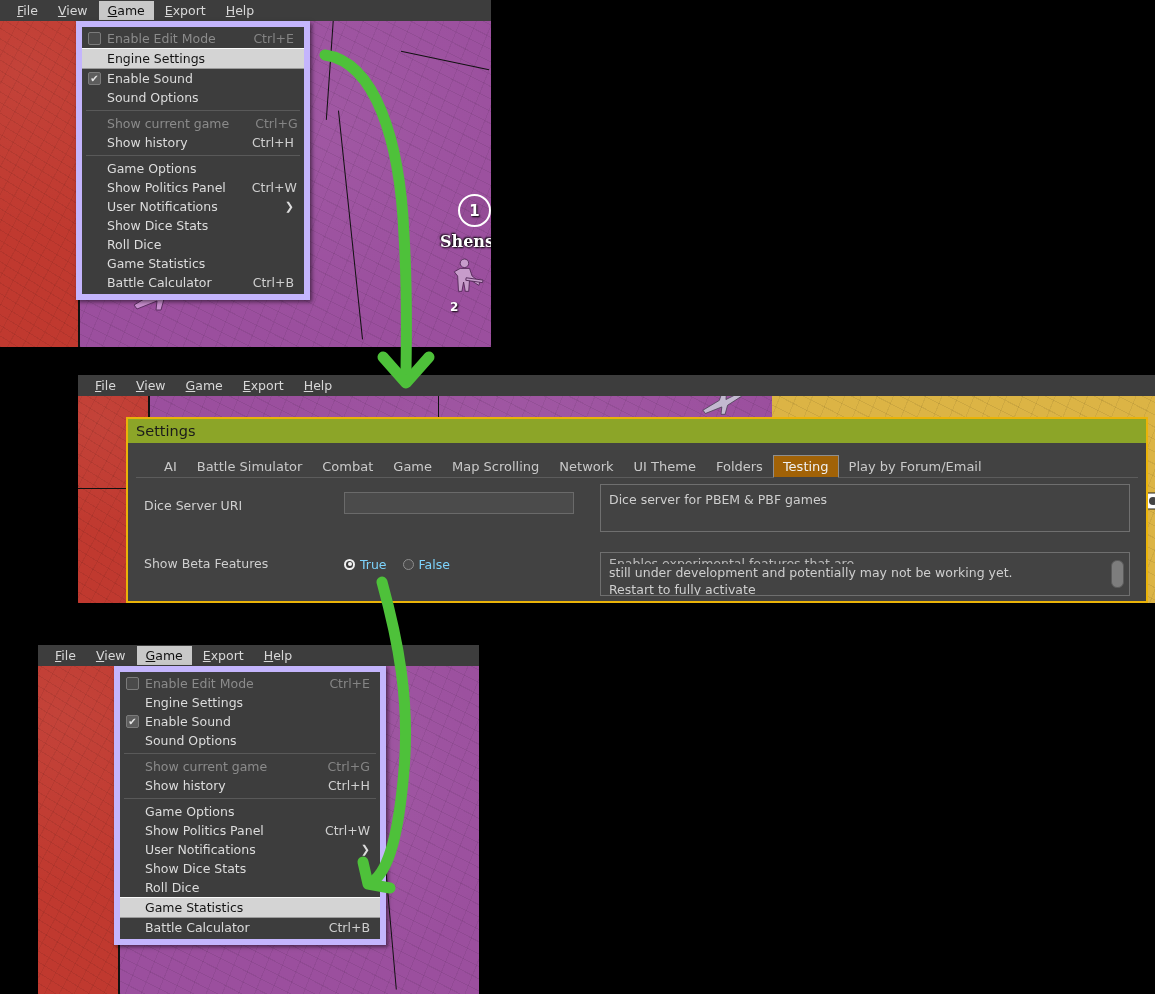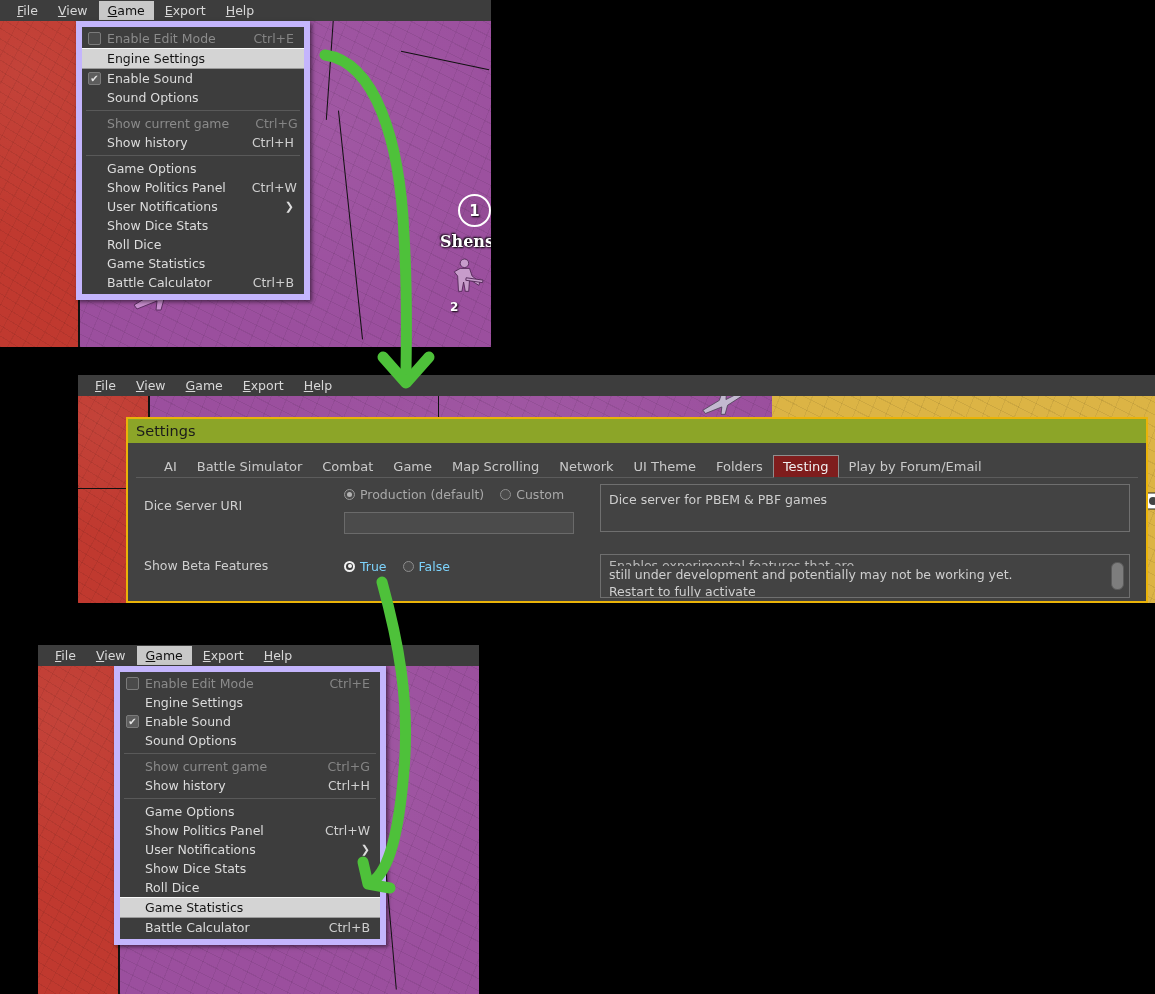--- a/index.html
+++ b/index.html
@@ -68,7 +68,7 @@
       border-bottom:1px solid #5c5c5c;margin:0 8px;}
   .tab{font-size:13px;color:#c9c9c9;padding:3px 9px;white-space:nowrap;
       border:1px solid transparent;border-bottom:none;}
-  .tab.sel{border-color:#8e8e8e;border-bottom:1px solid #424242;background:#7f1d1d;
+  .tab.sel{border-color:#8e8e8e;border-bottom:1px solid #424242;background:#a16207;
       color:#efefef;margin-bottom:-1px;}
   .row{display:flex;align-items:flex-start;padding:0 16px;margin-top:6px;}
   .row .rlabel{width:200px;flex:0 0 200px;font-size:12.5px;color:#cfcfcf;padding-top:14px;}

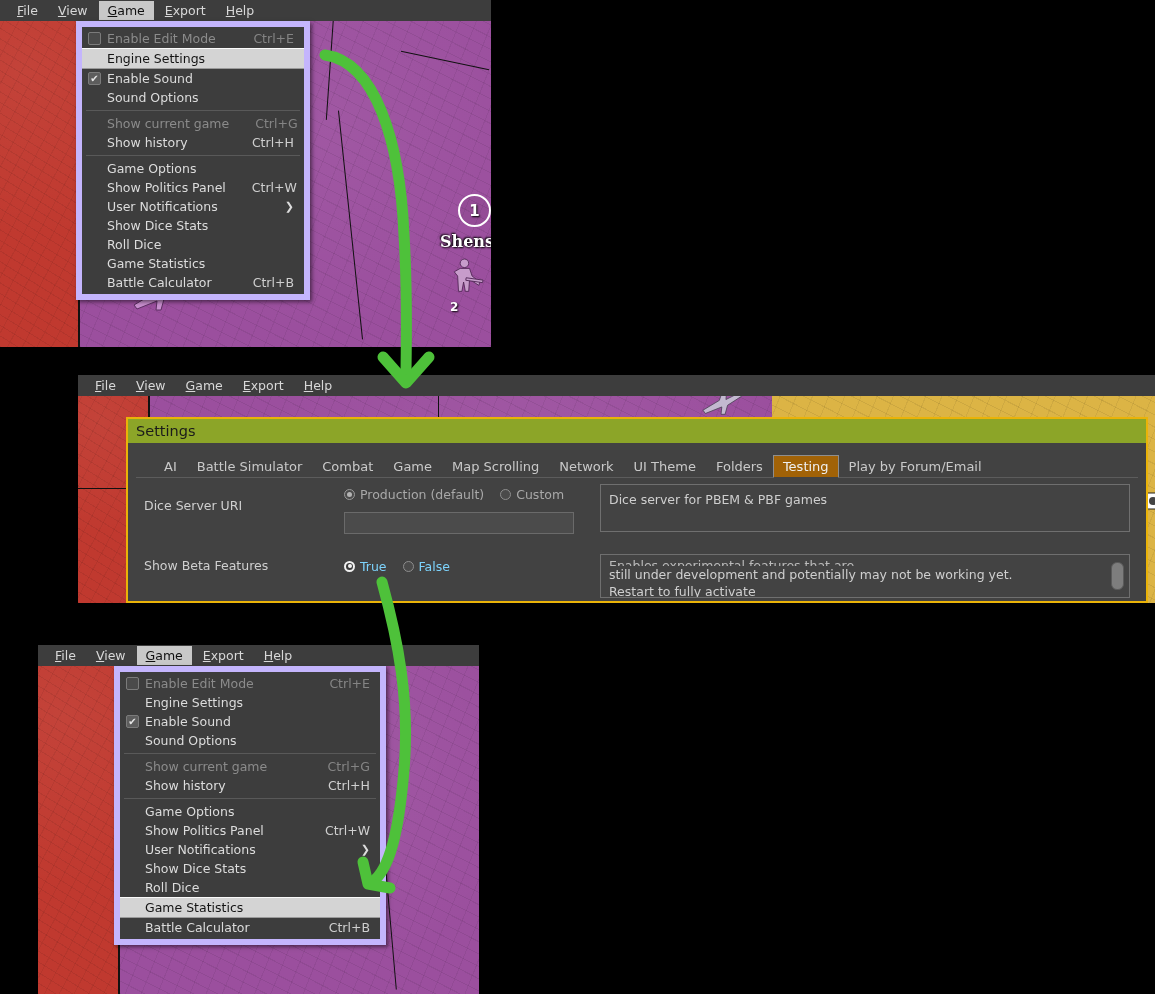--- a/index.html
+++ b/index.html
@@ -267,16 +267,6 @@
       <div class="row">
         <div class="rlabel">Dice Server URI</div>
         <div class="rctl">
-          <div class="radios">
-            <label class="ropt">
-              <span class="rb on-dim"></span>
-              <span class="rlab dim">Production (default)</span>
-            </label>
-            <label class="ropt">
-              <span class="rb off"></span>
-              <span class="rlab dim">Custom</span>
-            </label>
-          </div>
           <input class="textin" type="text" placeholder="" style="">
         </div>
         <div class="rdesc">

